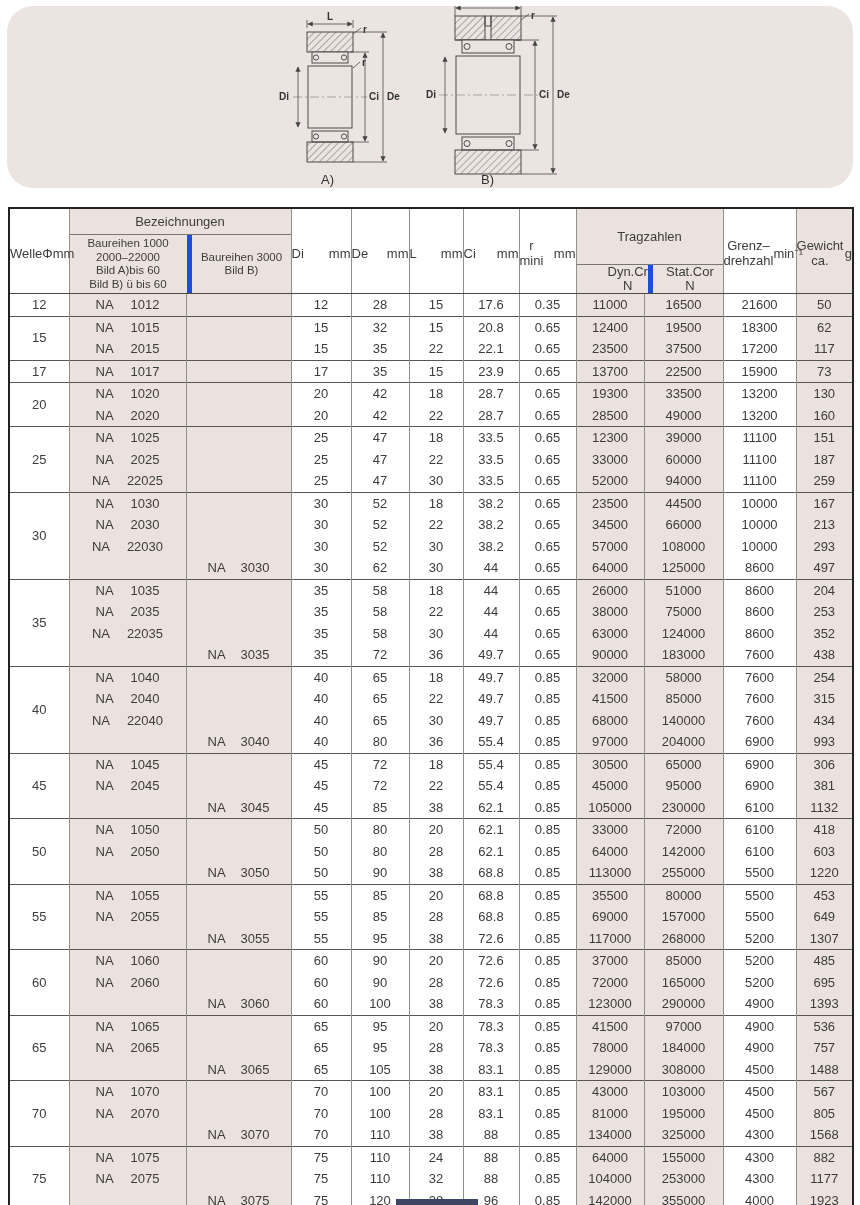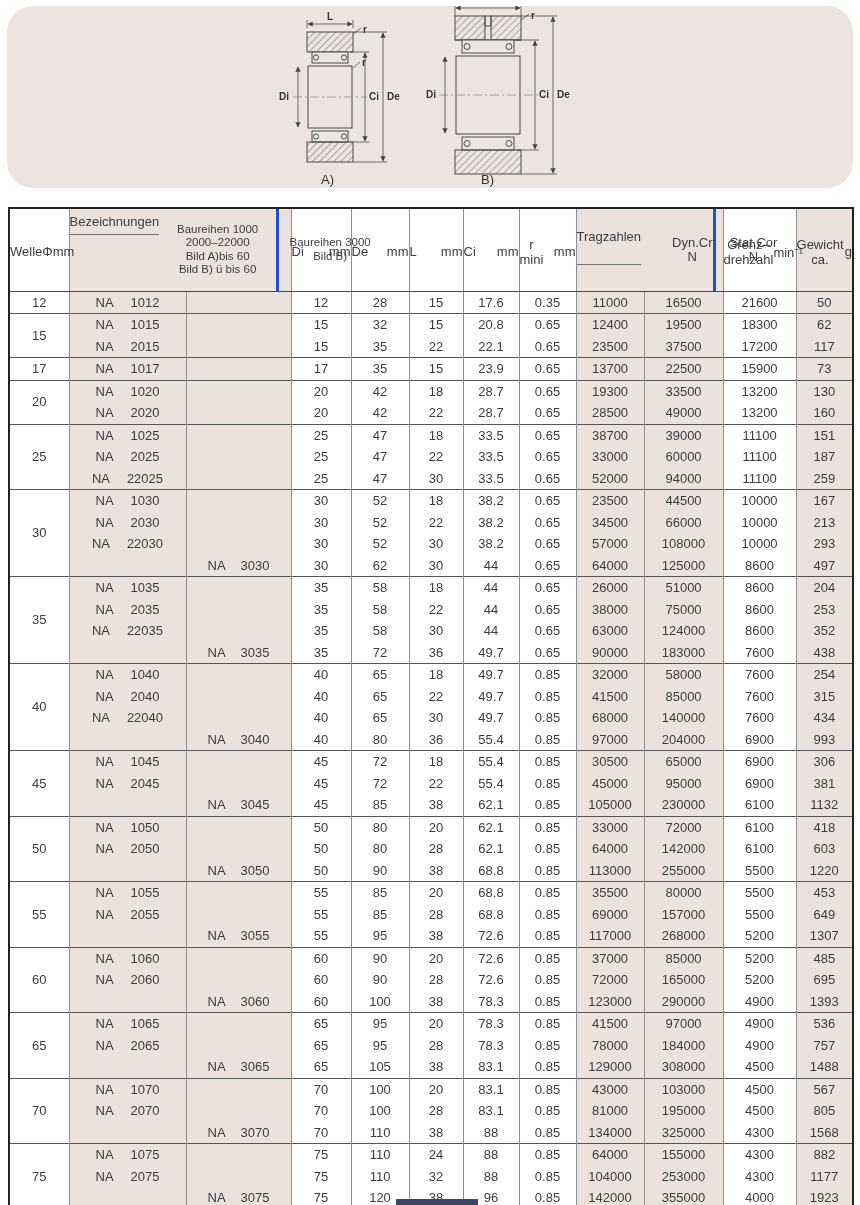--- a/index.html
+++ b/index.html
@@ -31,7 +31,7 @@
   .stack { height: 100%; display: flex; flex-direction: row; align-items: center;
     justify-content: space-between; padding: 13px 0 9px; }
   .stack .two { display: flex; flex-direction: column; align-items: center; line-height: 15px; }
-  .split { height: 100%; display: flex; }
+  .split { height: 100%; display: flex; flex-direction: column; }
   .strip { display: flex; align-items: center; justify-content: center;
     border-bottom: 1px solid #777; flex: none; }
   .b26 { height: 26px; } .b40 { height: 56px; }

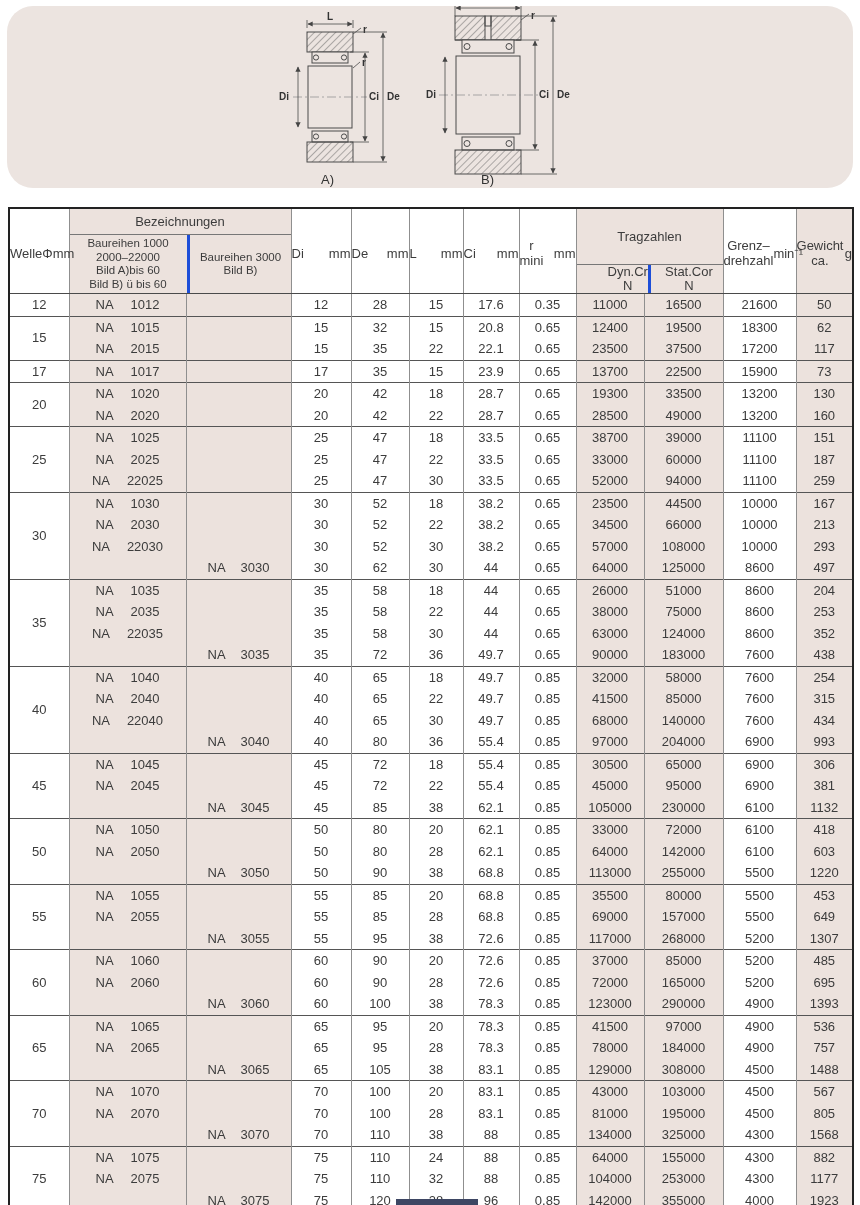--- a/index.html
+++ b/index.html
@@ -39,7 +39,7 @@
   .subcell { flex: 1; display: flex; flex-direction: column; align-items: center;
     justify-content: center; line-height: 14px; }
   .subcell.small { font-size: 11.5px; line-height: 13.5px; }
-  .bl { border-left: 3px solid #1d4ed8; }
+  .bl { border-left: 5px solid #1d4ed8; }
   .w117 { flex: 0 0 117px; } .w105 { flex: 0 0 105px; }
   .w68 { flex: 0 0 68px; padding-left: 31px; } .w79 { flex: 0 0 79px; }
 

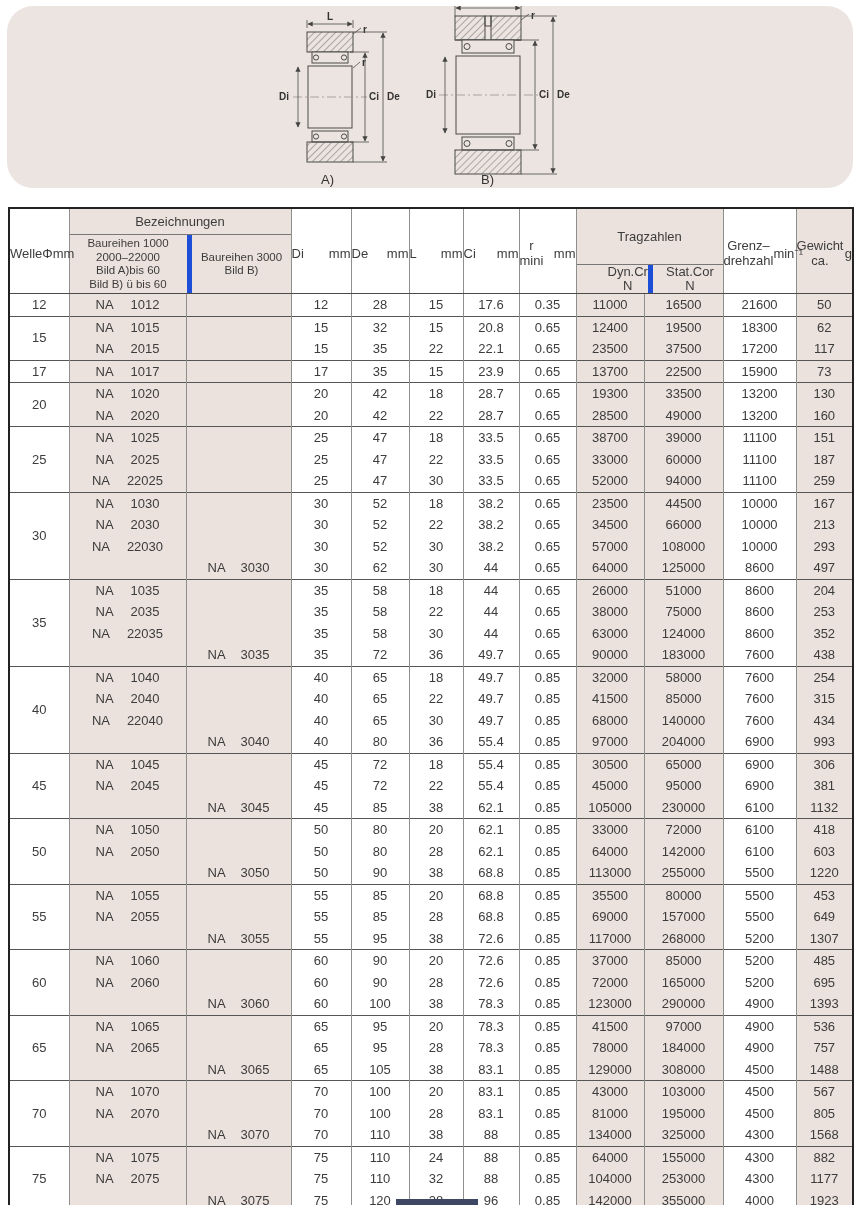--- a/index.html
+++ b/index.html
@@ -354,7 +354,7 @@
         <td class="white">18</td>
         <td class="white">33.5</td>
         <td class="white">0.65</td>
-        <td class="pink">38700</td>
+        <td class="pink">12300</td>
         <td class="pink">39000</td>
         <td class="white">11100</td>
         <td class="pink">151</td>

